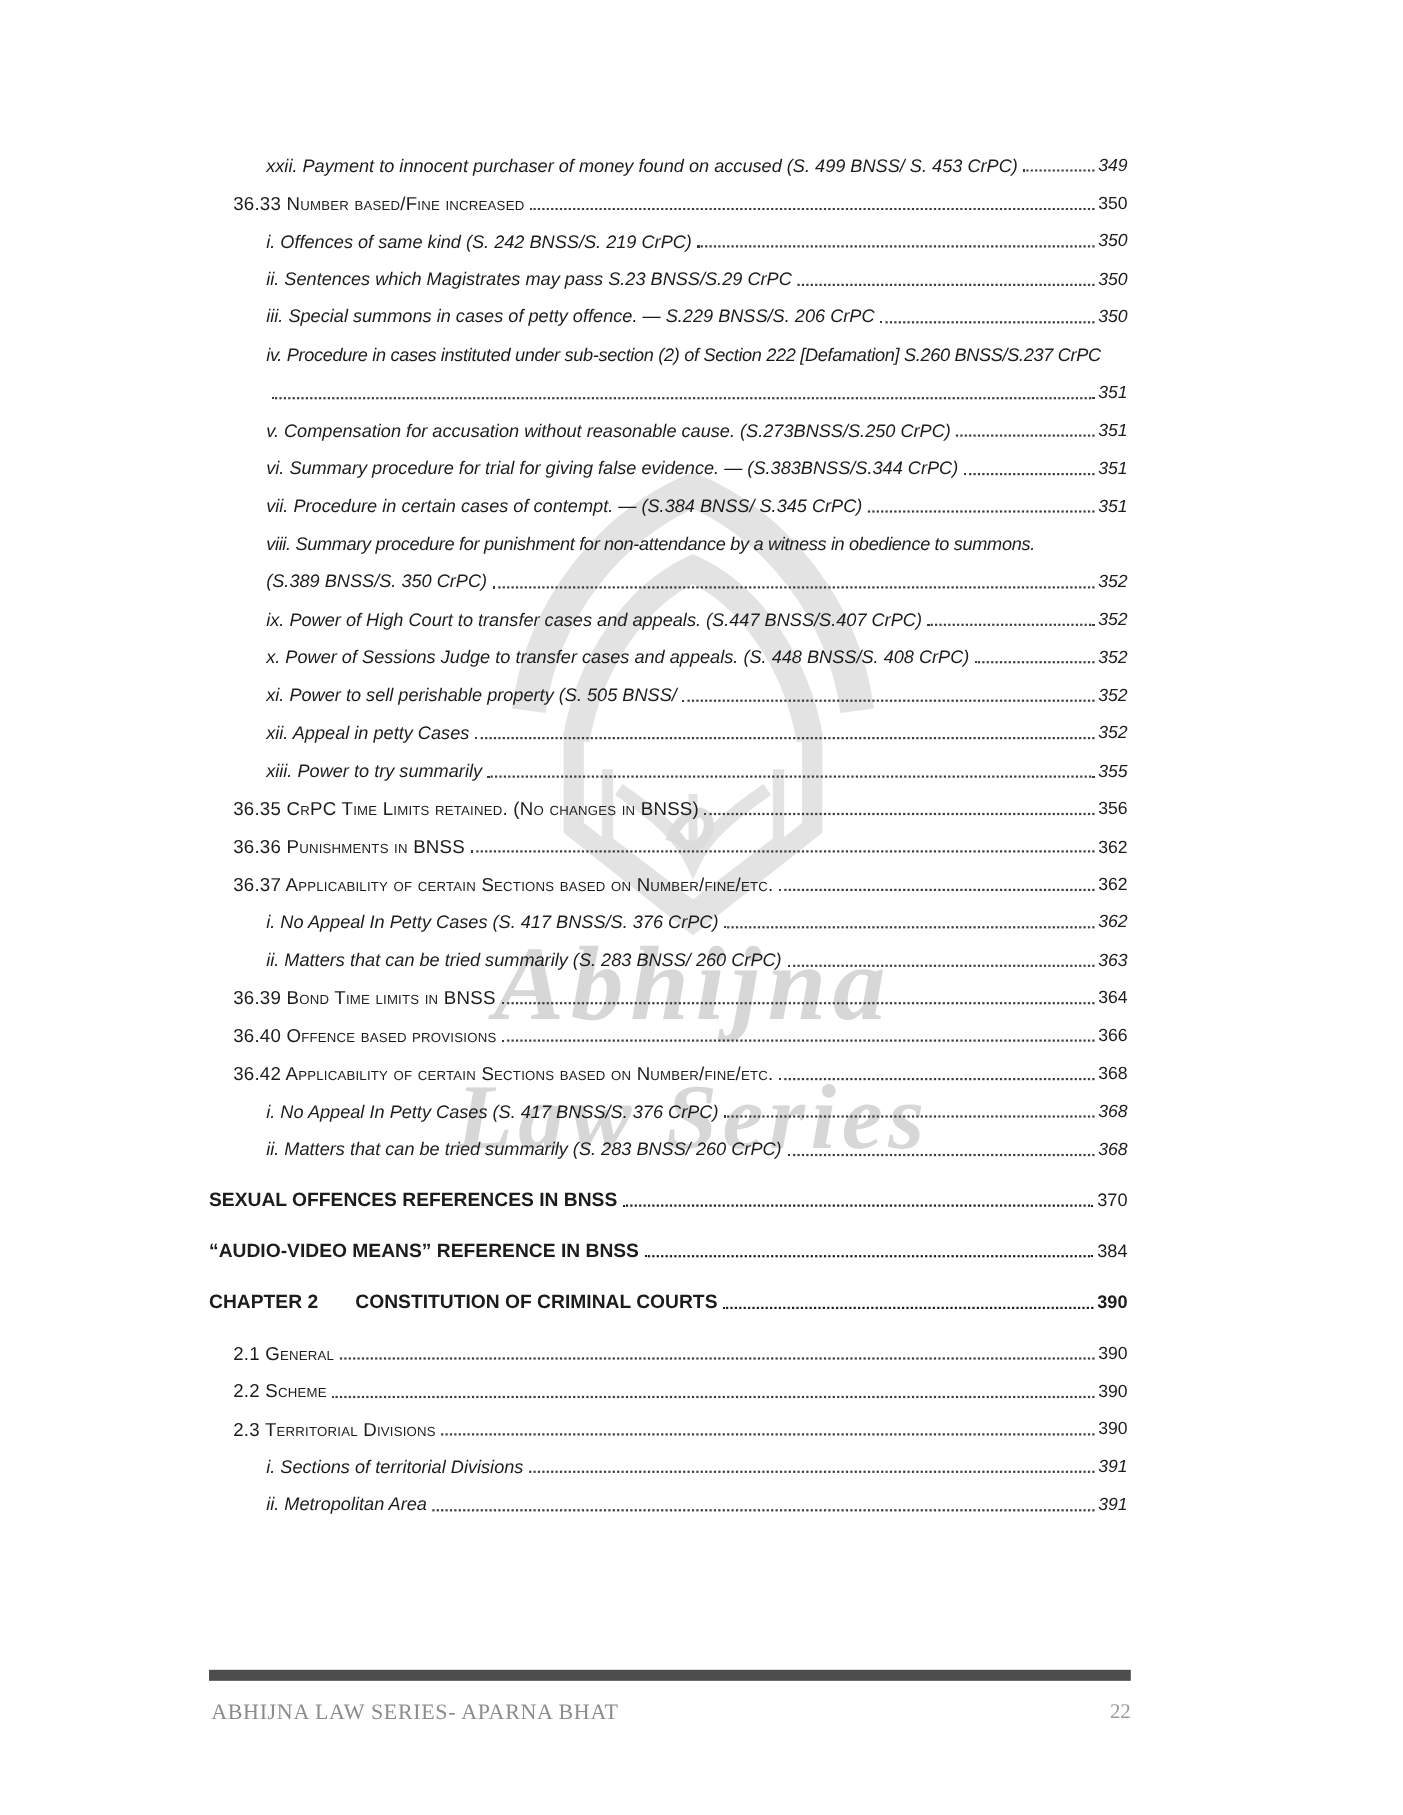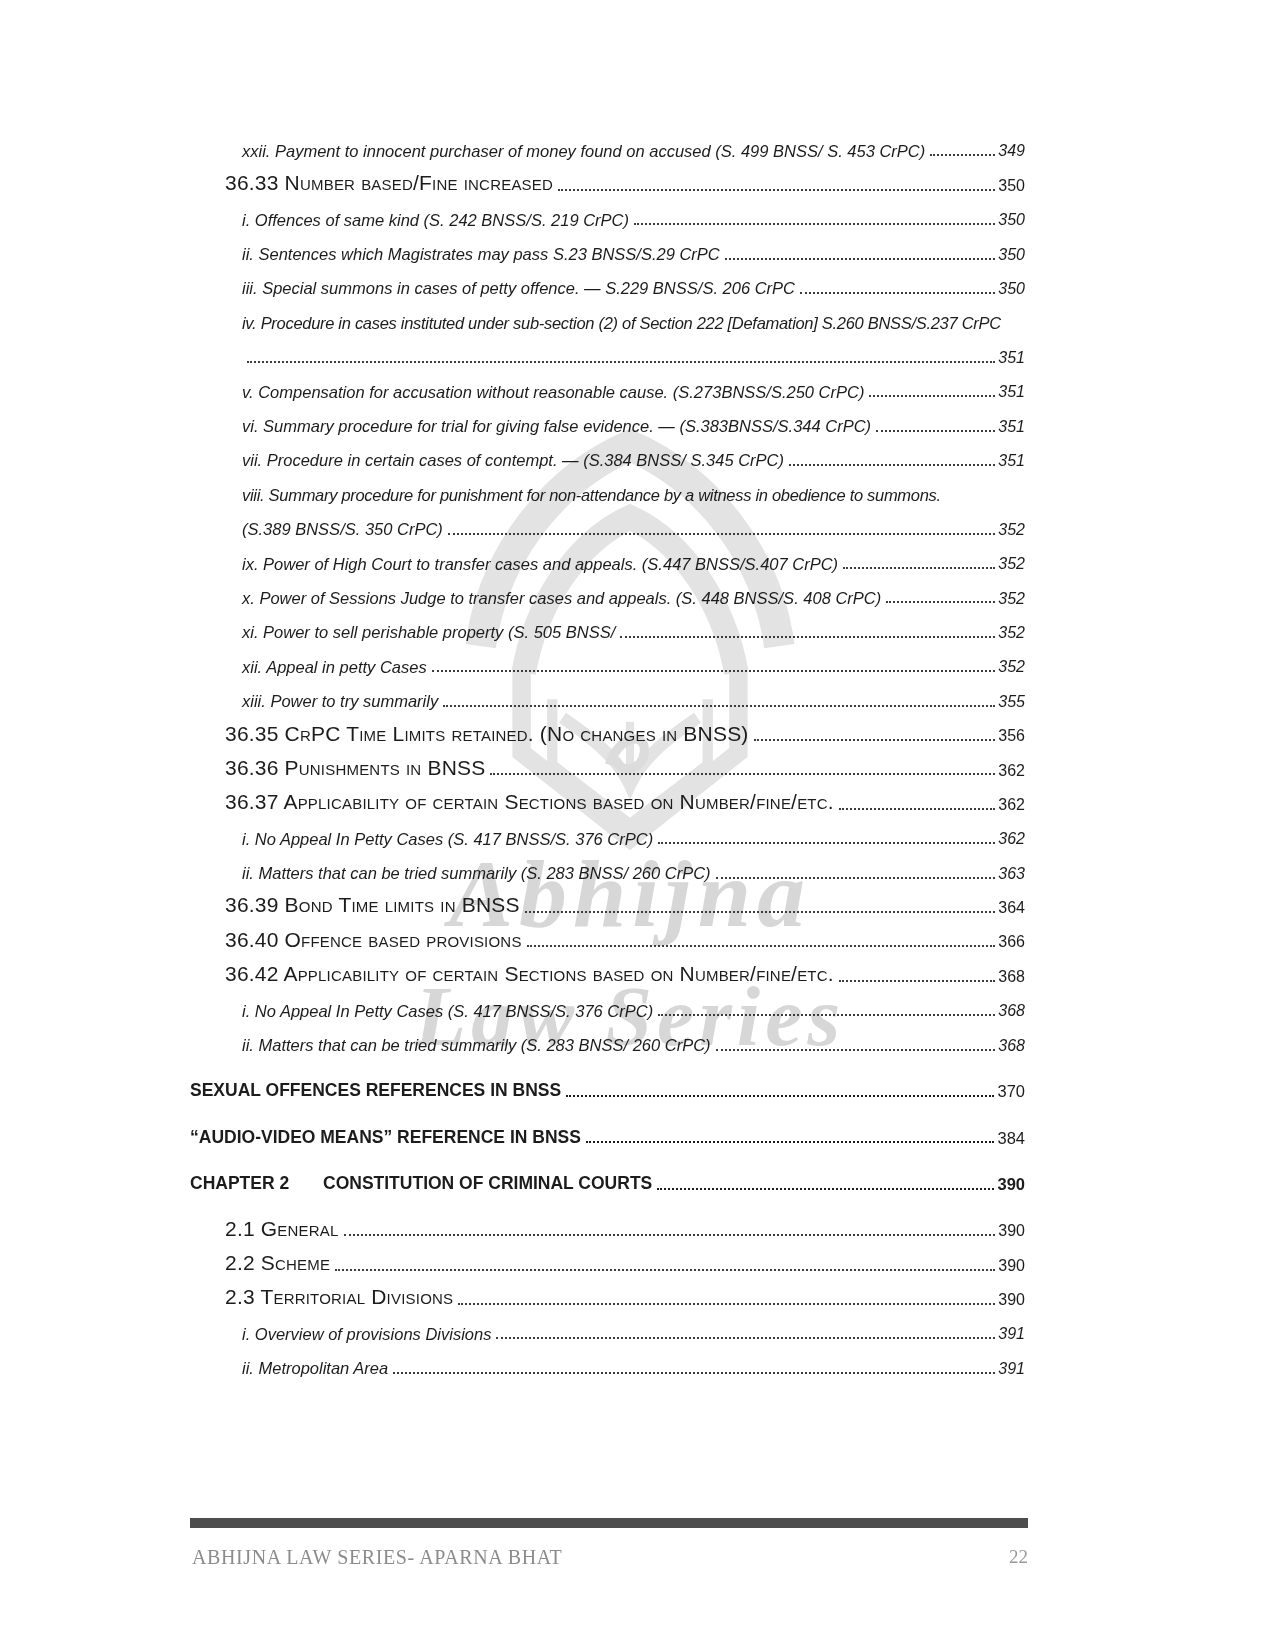--- a/index.html
+++ b/index.html
@@ -28,7 +28,7 @@
   .sub .pagenum{font-style:italic;font-size:16px;}
 
   .section{padding-left:22px;font-size:16.5px;}
-  .section .label{font-variant:small-caps;letter-spacing:0.2px;font-size:21px;margin-left:13px;}
+  .section .label{font-variant:small-caps;letter-spacing:0.2px;font-size:17px;}
   .section .pagenum{font-size:16px;}
 
   .top{padding-left:0;font-weight:bold;font-size:17.5px;}

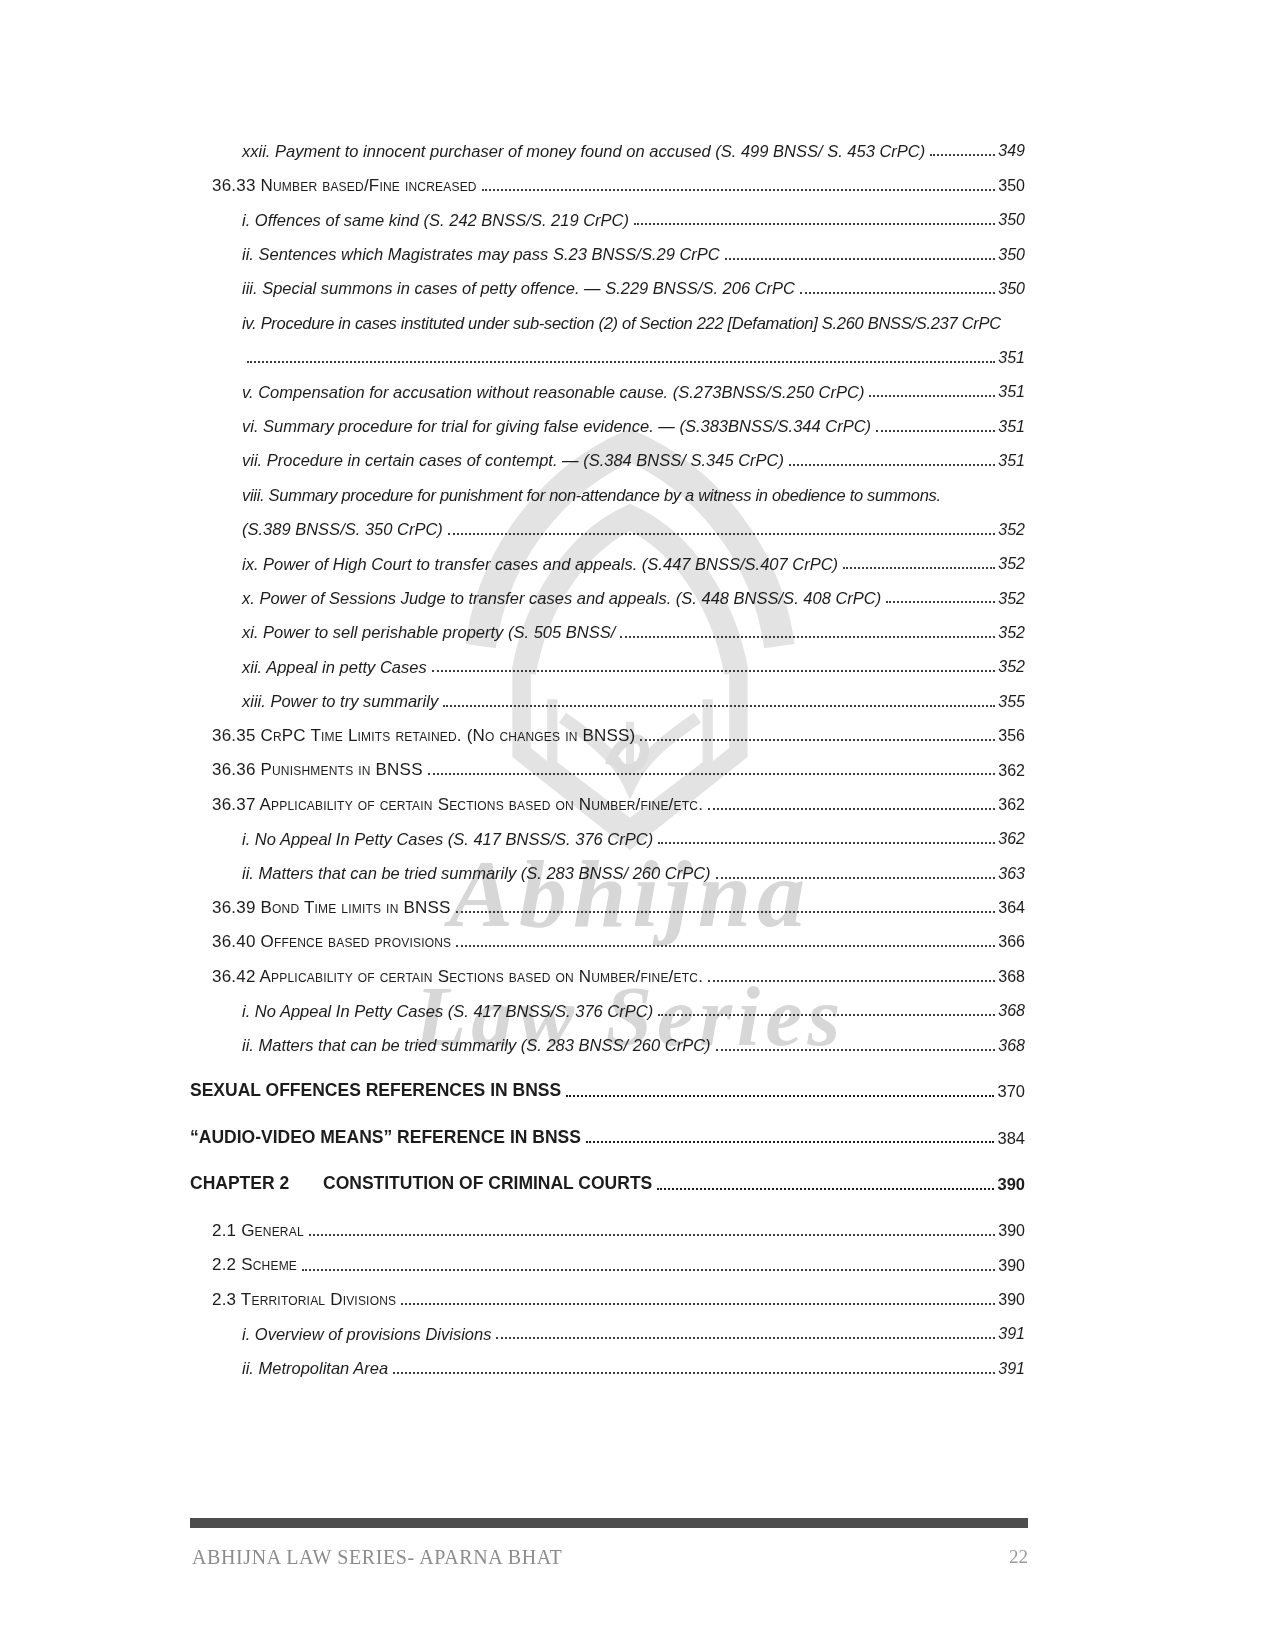--- a/index.html
+++ b/index.html
@@ -242,7 +242,7 @@
           <span class="pagenum">390</span>
         </div>
         <div class="row sub">
-          <span class="label">i. Overview of provisions Divisions</span>
+          <span class="label">i. Sections of territorial Divisions</span>
           <span class="leader"></span>
           <span class="pagenum">391</span>
         </div>

